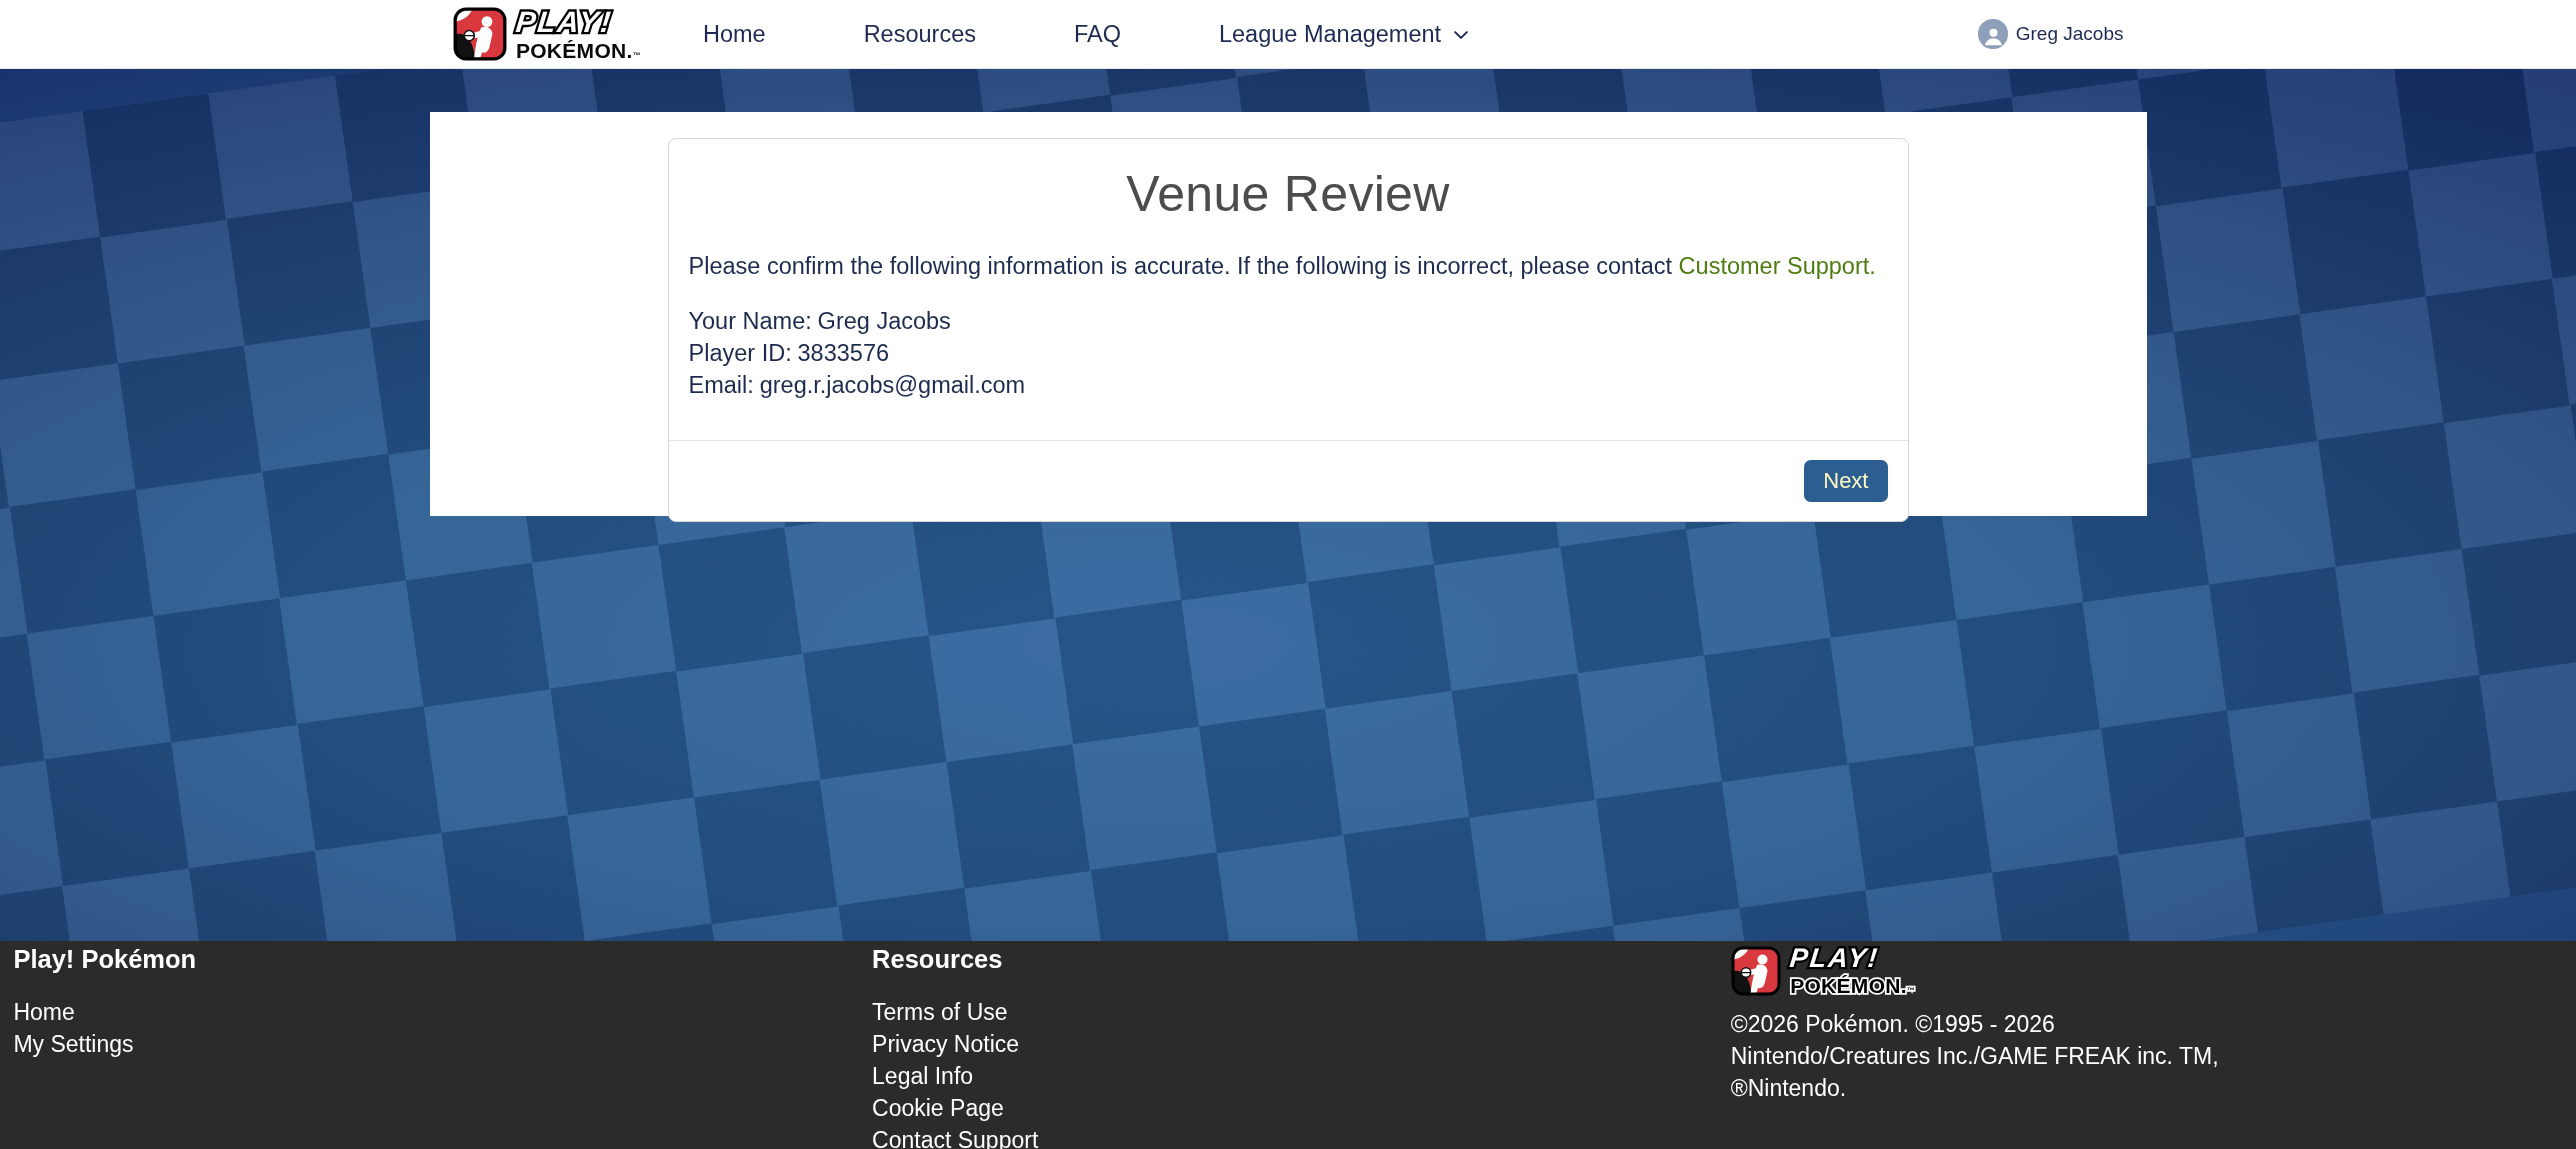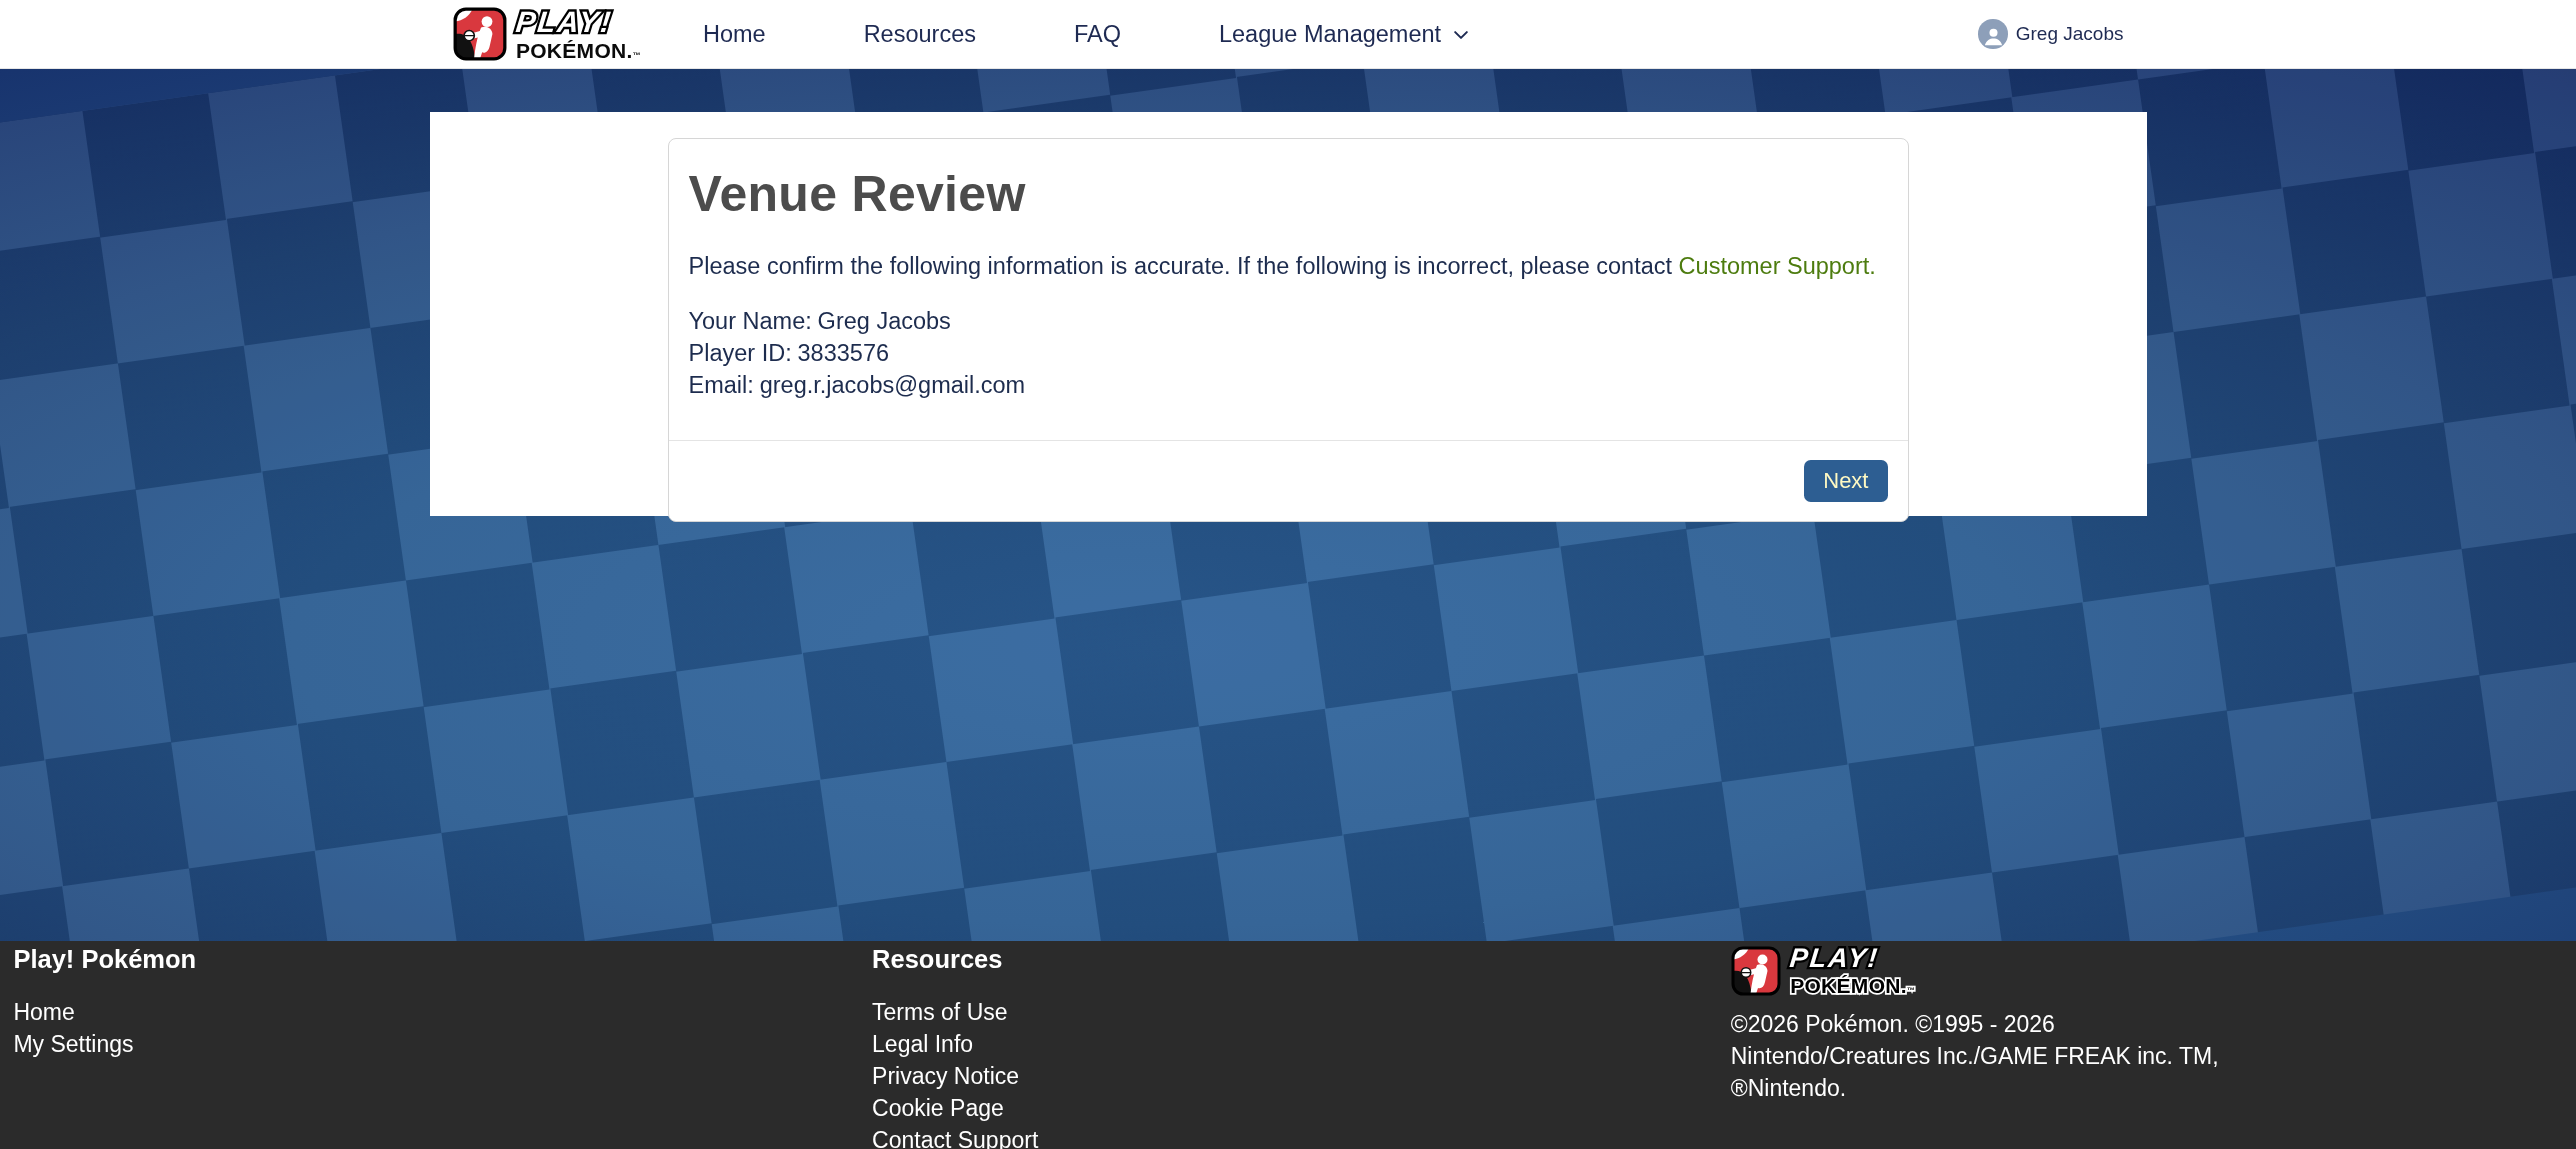--- a/index.html
+++ b/index.html
@@ -75,8 +75,8 @@
   }
   .card-body { padding: 16px 20px 39px; }
   .card-title {
-    margin: 10.7px 0 0; text-align: left;
-    font-size: 50px; font-weight: 700; color: #4c4c4c; letter-spacing: 0.3px;
+    margin: 10.7px 0 0; text-align: center;
+    font-size: 50px; font-weight: 400; color: #4c4c4c; letter-spacing: 0.3px;
   }
   .intro { margin: 29.5px 0 0; font-size: 23.5px; color: #1d2c4e; }
   .intro a { color: #4d7c0f; text-decoration: none; cursor: pointer; }

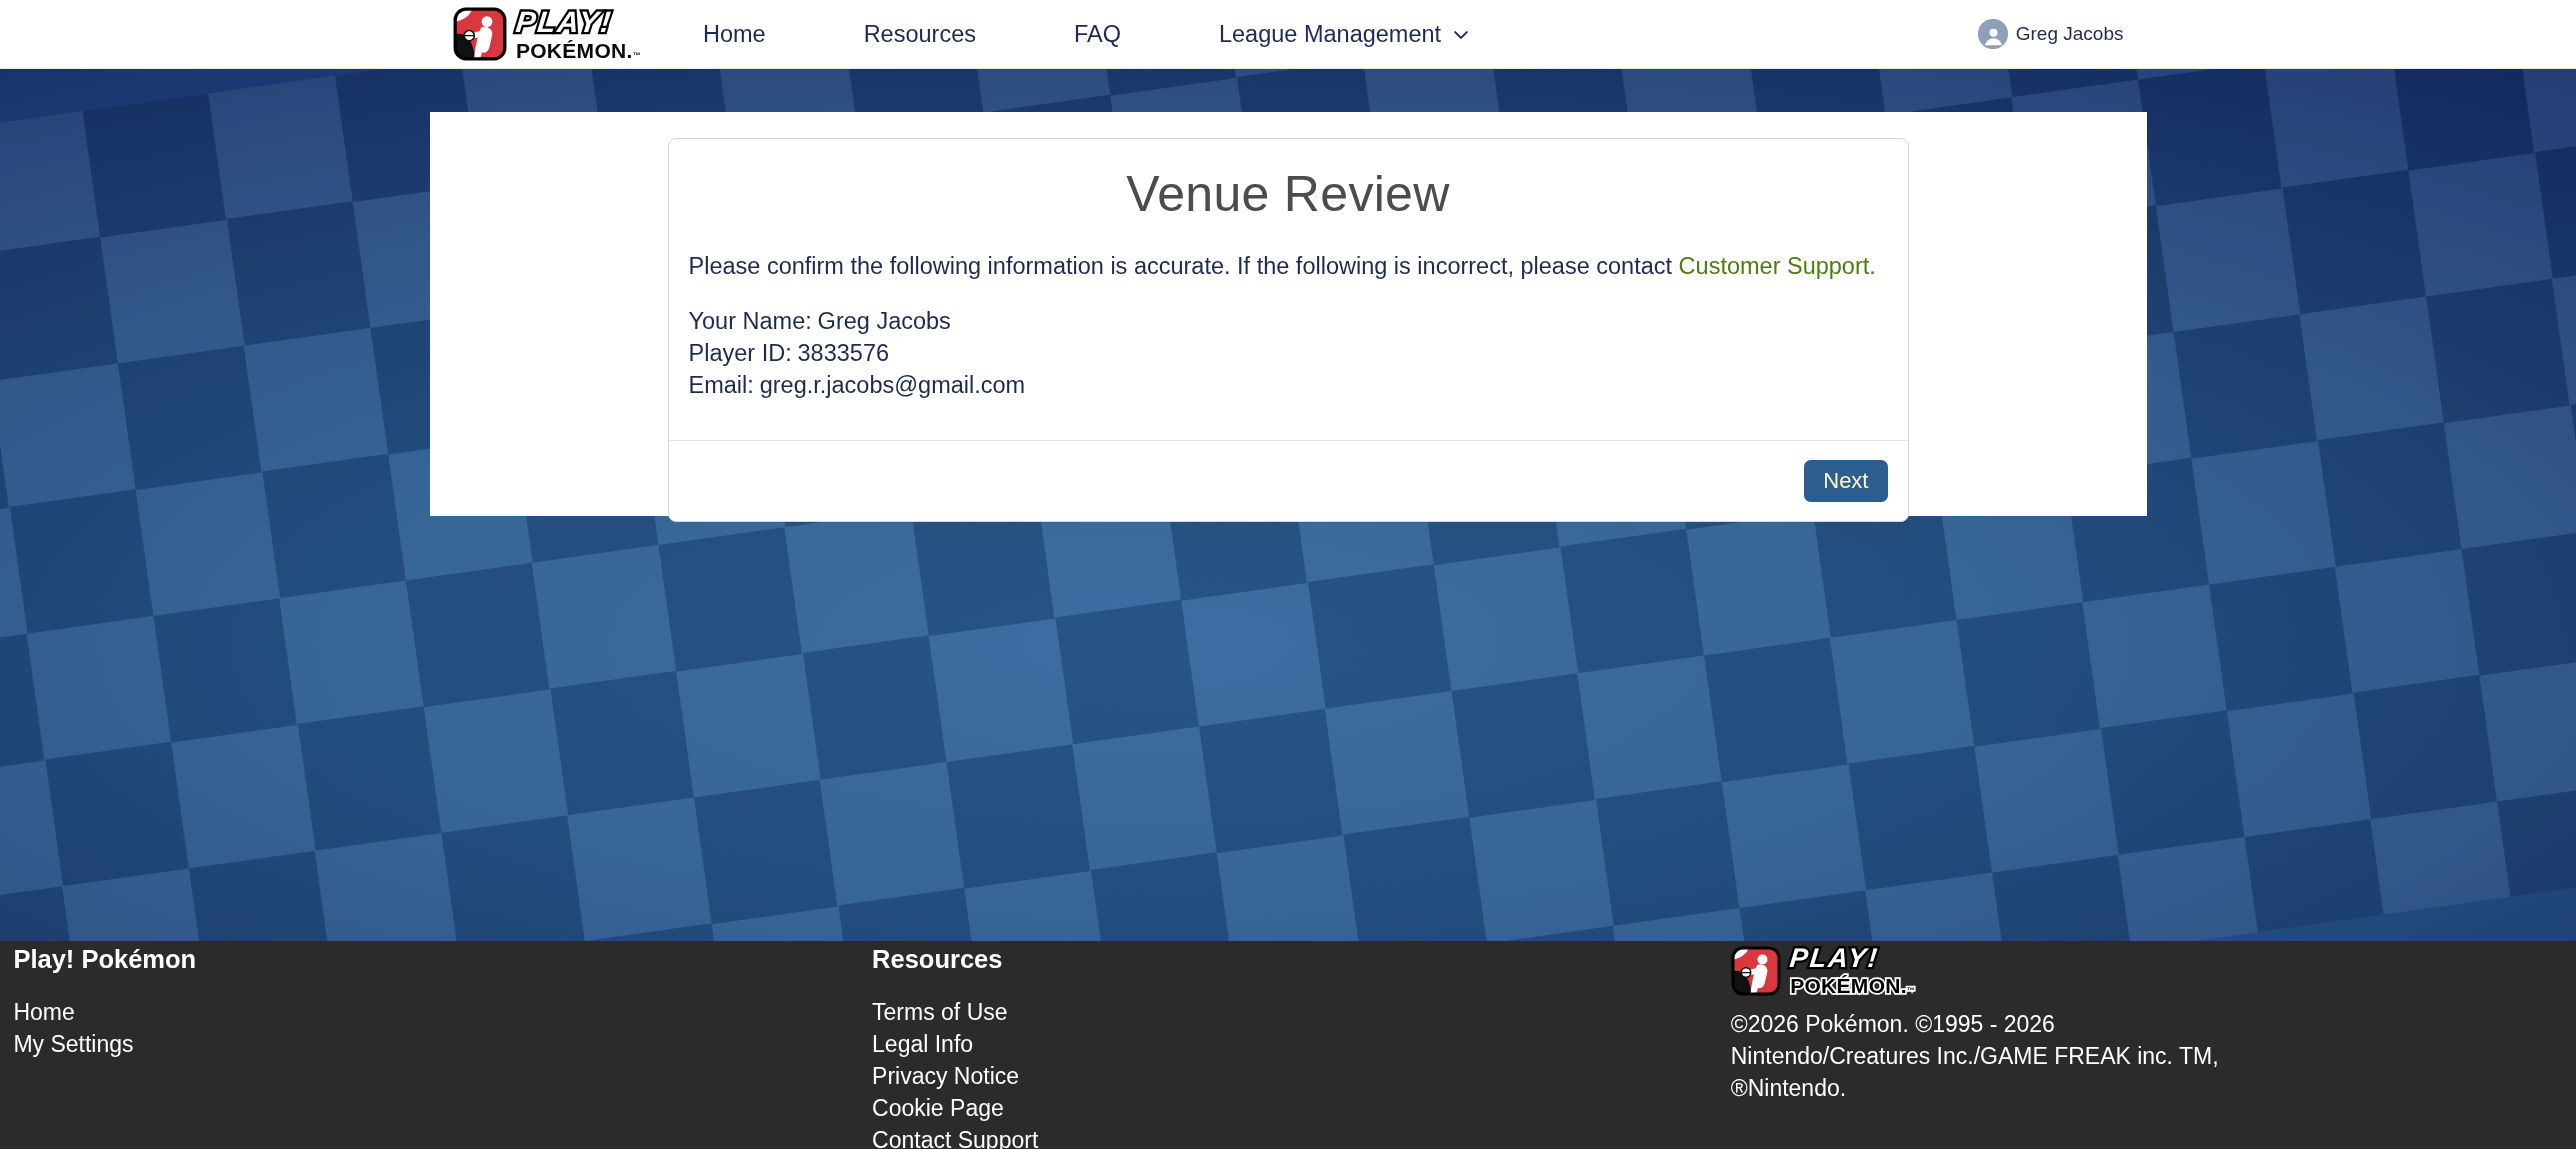--- a/index.html
+++ b/index.html
@@ -213,8 +213,8 @@
   <div class="fcol">
     <h3 class="fcol-heading">Resources</h3>
     <a>Terms of Use</a>
+    <a>Privacy Notice</a>
     <a>Legal Info</a>
-    <a>Privacy Notice</a>
     <a>Cookie Page</a>
     <a>Contact Support</a>
   </div>

